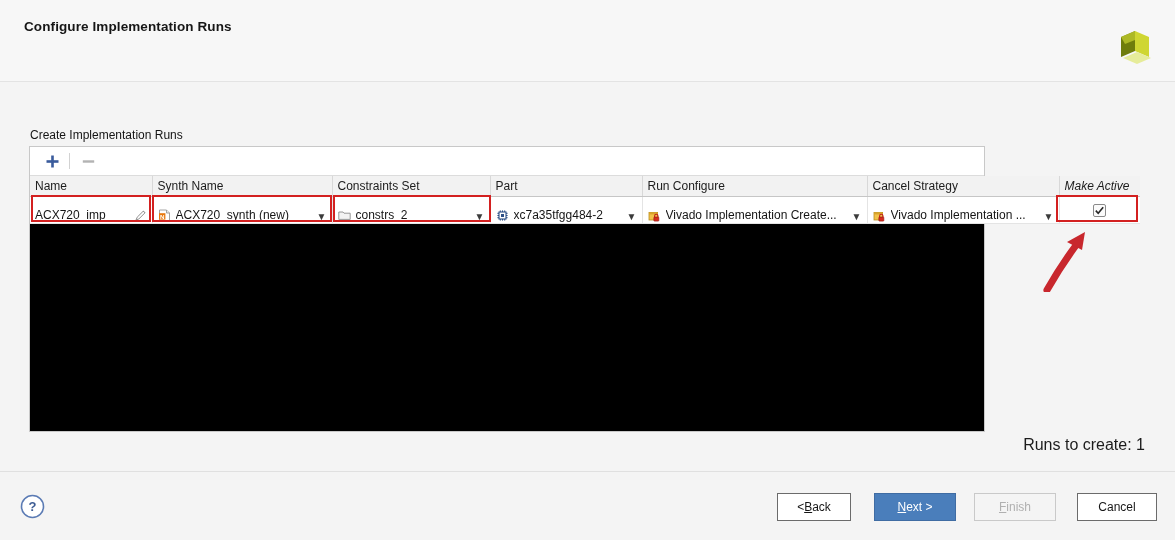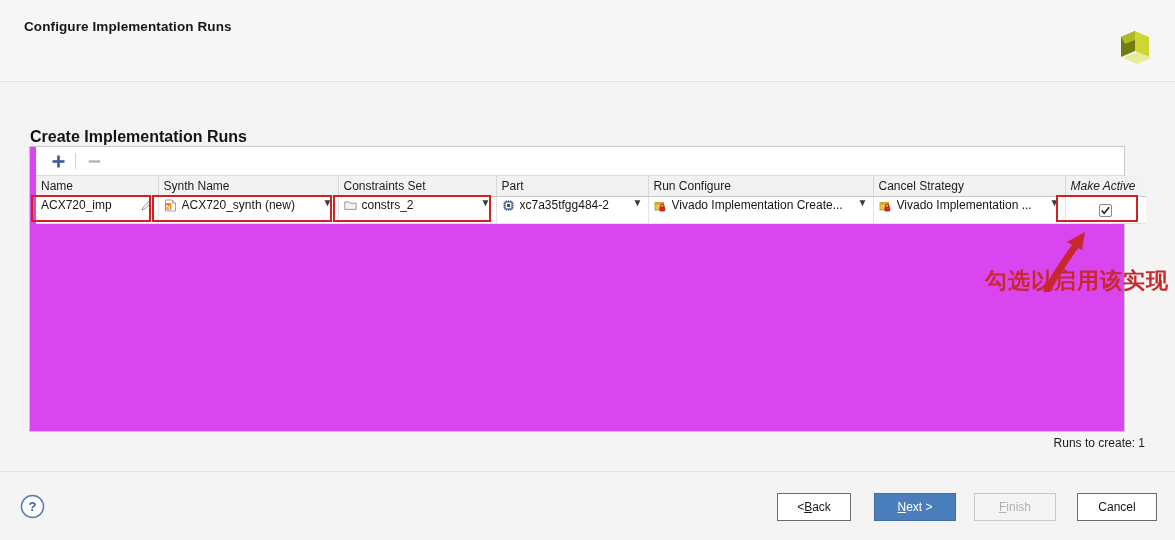--- a/index.html
+++ b/index.html
@@ -62,8 +62,8 @@
   #section-label {
     position: absolute;
     left: 30px; top: 46px;
-    font-size: 16px;
-    font-weight: bold;
+    font-size: 12px;
+    font-weight: normal;
     color: #141414;
   }
 

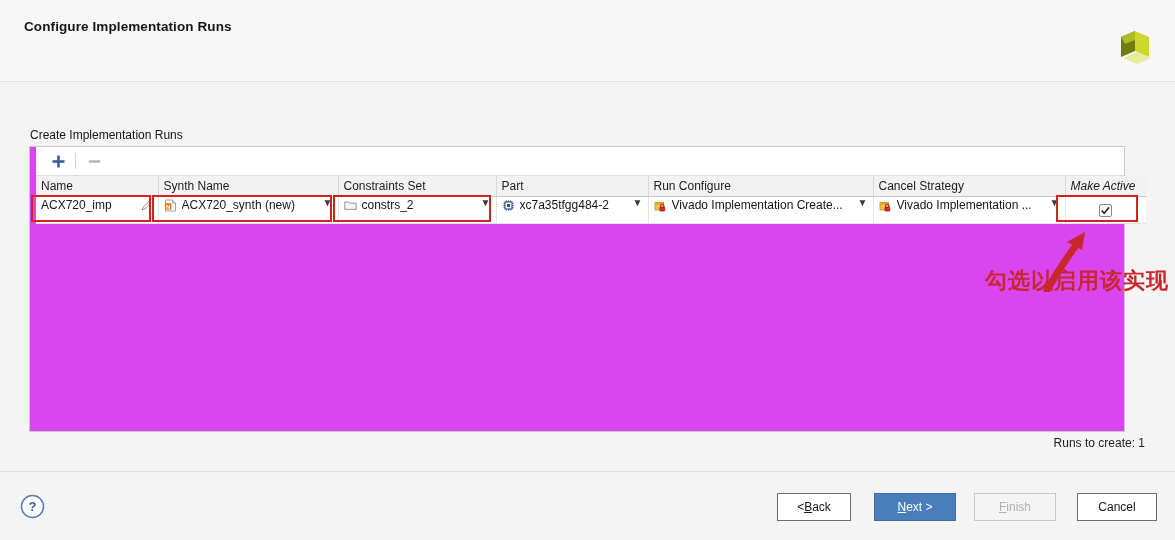--- a/index.html
+++ b/index.html
@@ -71,12 +71,11 @@
   #runs-panel {
     position: absolute;
     left: 29px; top: 64px;
-    width: 1096px;
+    width: 956px;
     height: 286px;
-    background: #d946ef;
+    background: #000000;
     border: 1px solid #c8c8c8;
     box-sizing: border-box;
-    padding-left: 6px;
   }
 
   #runs-toolbar {

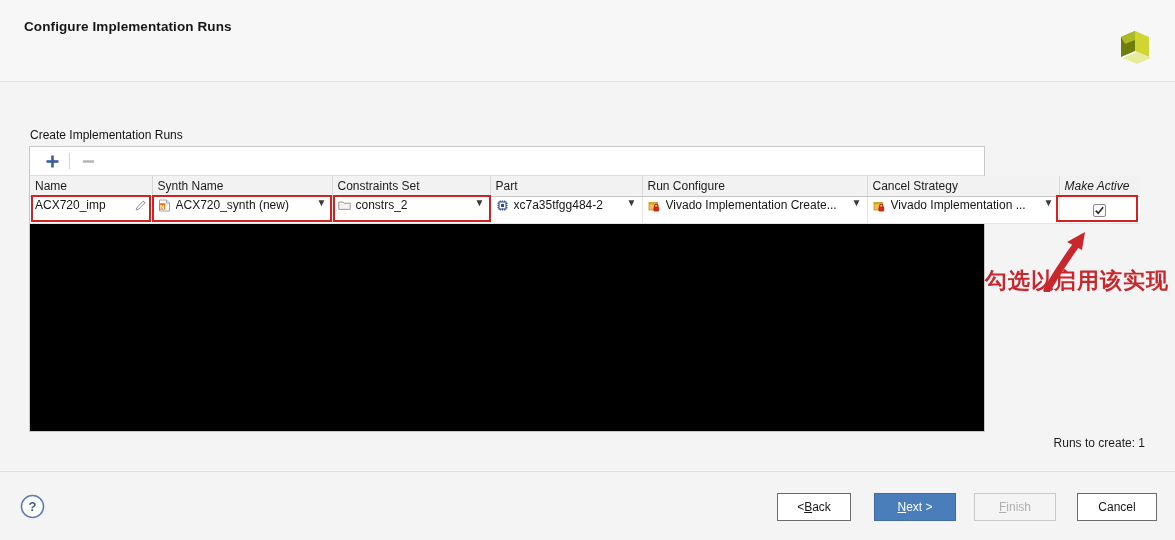--- a/index.html
+++ b/index.html
@@ -136,7 +136,7 @@
 
   .cell-inner {
     display: flex;
-    align-items: flex-start;
+    align-items: flex-end;
     height: 24px;
     padding: 0 3px 0 5px;
     gap: 4px;

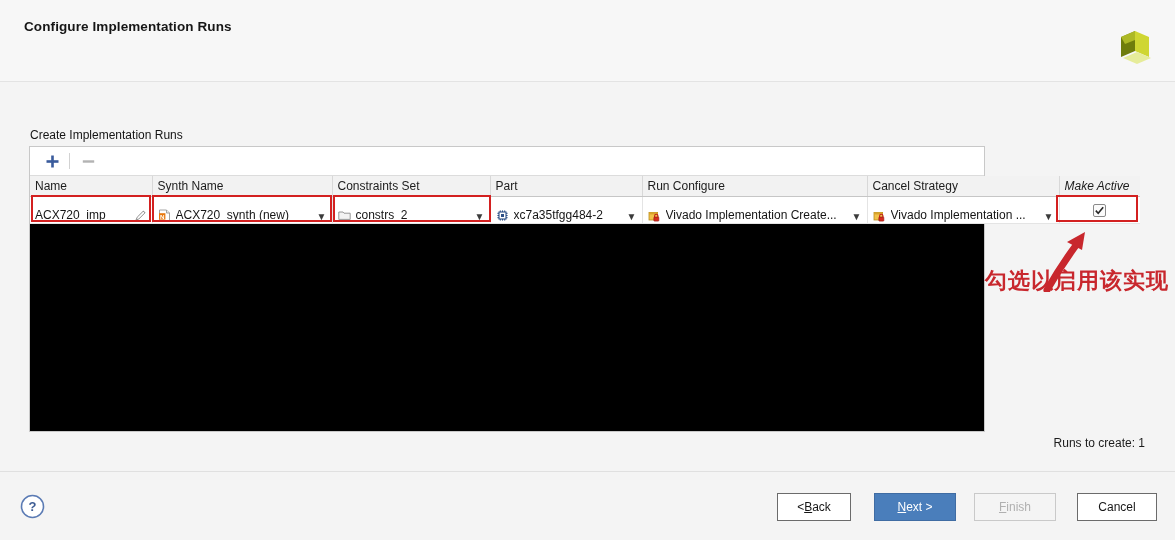--- a/index.html
+++ b/index.html
@@ -438,7 +438,6 @@
     <div class="hl-box" style="left:1026px; top:48px; width:82px; height:27px;"></div>
   </div>
 
-  <div id="annotation-right">勾选以启用该实现</div>
   <svg id="annotation-arrow" viewBox="0 0 48 62">
     <path d="M6 60 C14 46, 24 30, 36 14" stroke="#c8272d" stroke-width="7" fill="none" stroke-linecap="round"></path>
     <polygon points="44,2 26,12 41,20" fill="#c8272d"></polygon>

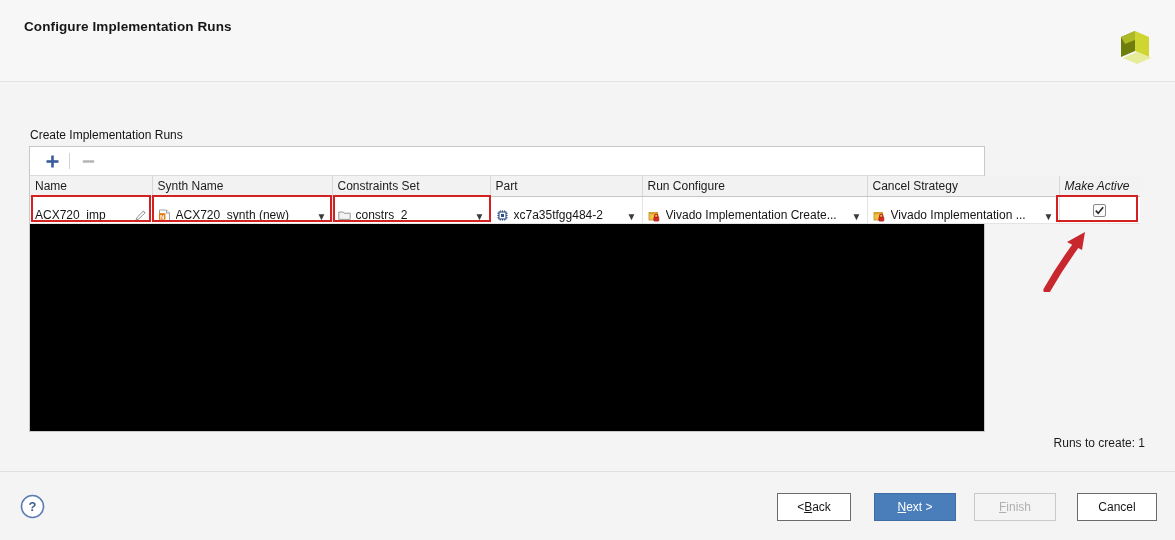--- a/index.html
+++ b/index.html
@@ -230,7 +230,7 @@
   #runs-to-create {
     position: absolute;
     right: 30px; top: 354px;
-    font-size: 12px;
+    font-size: 16px;
     color: #1c1c1c;
   }
 

